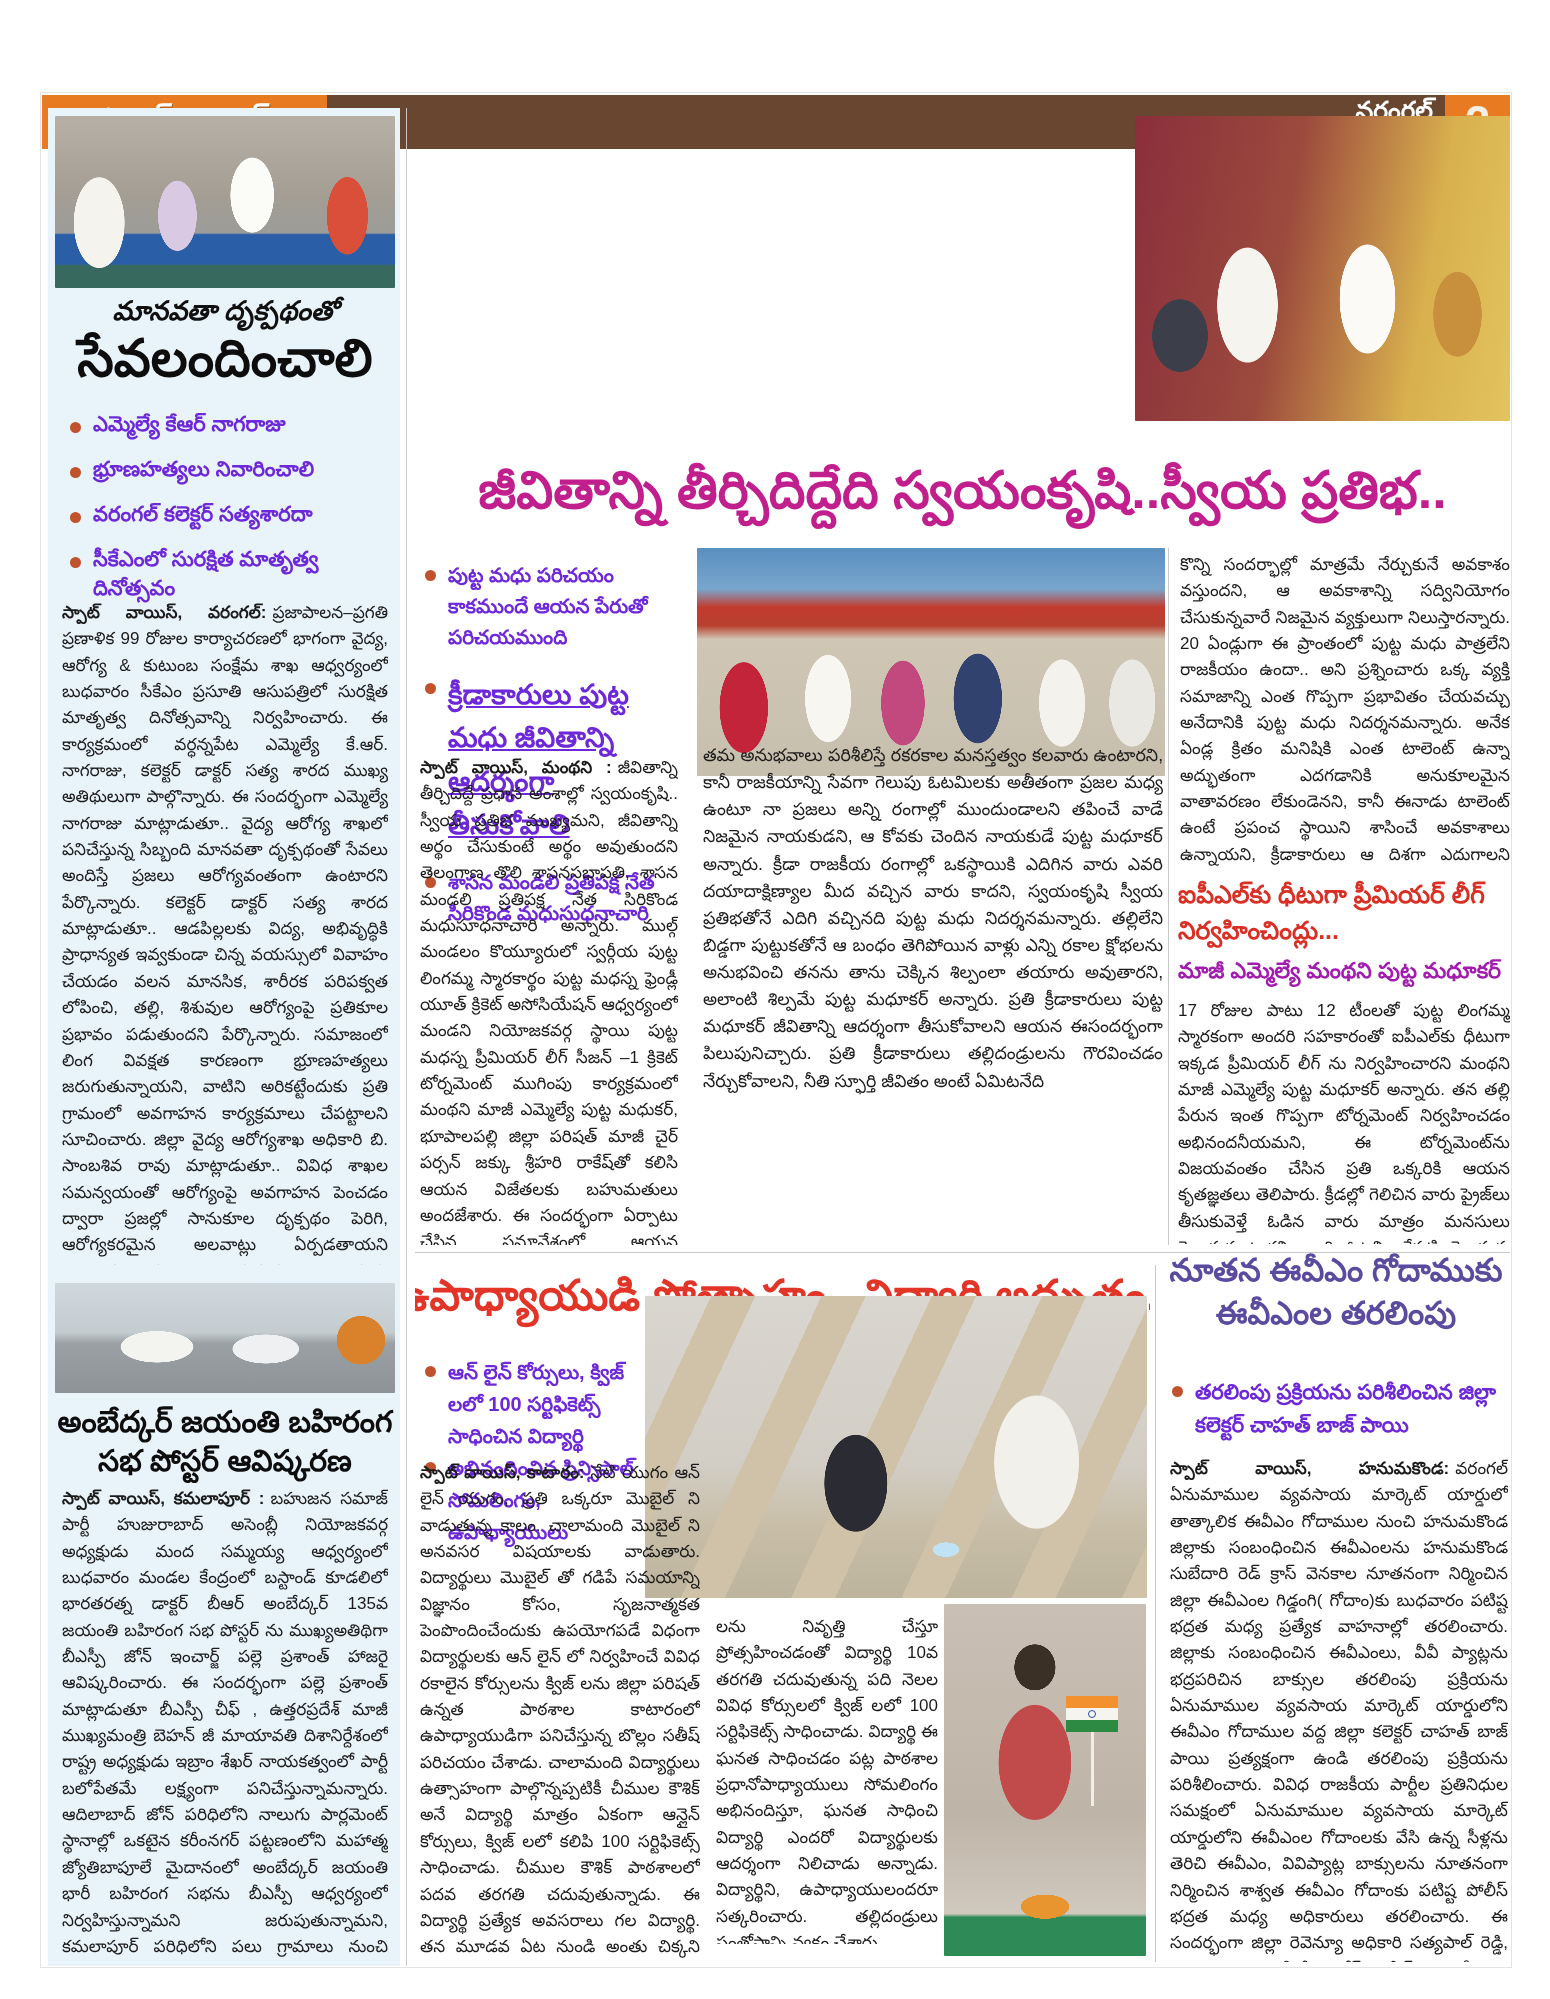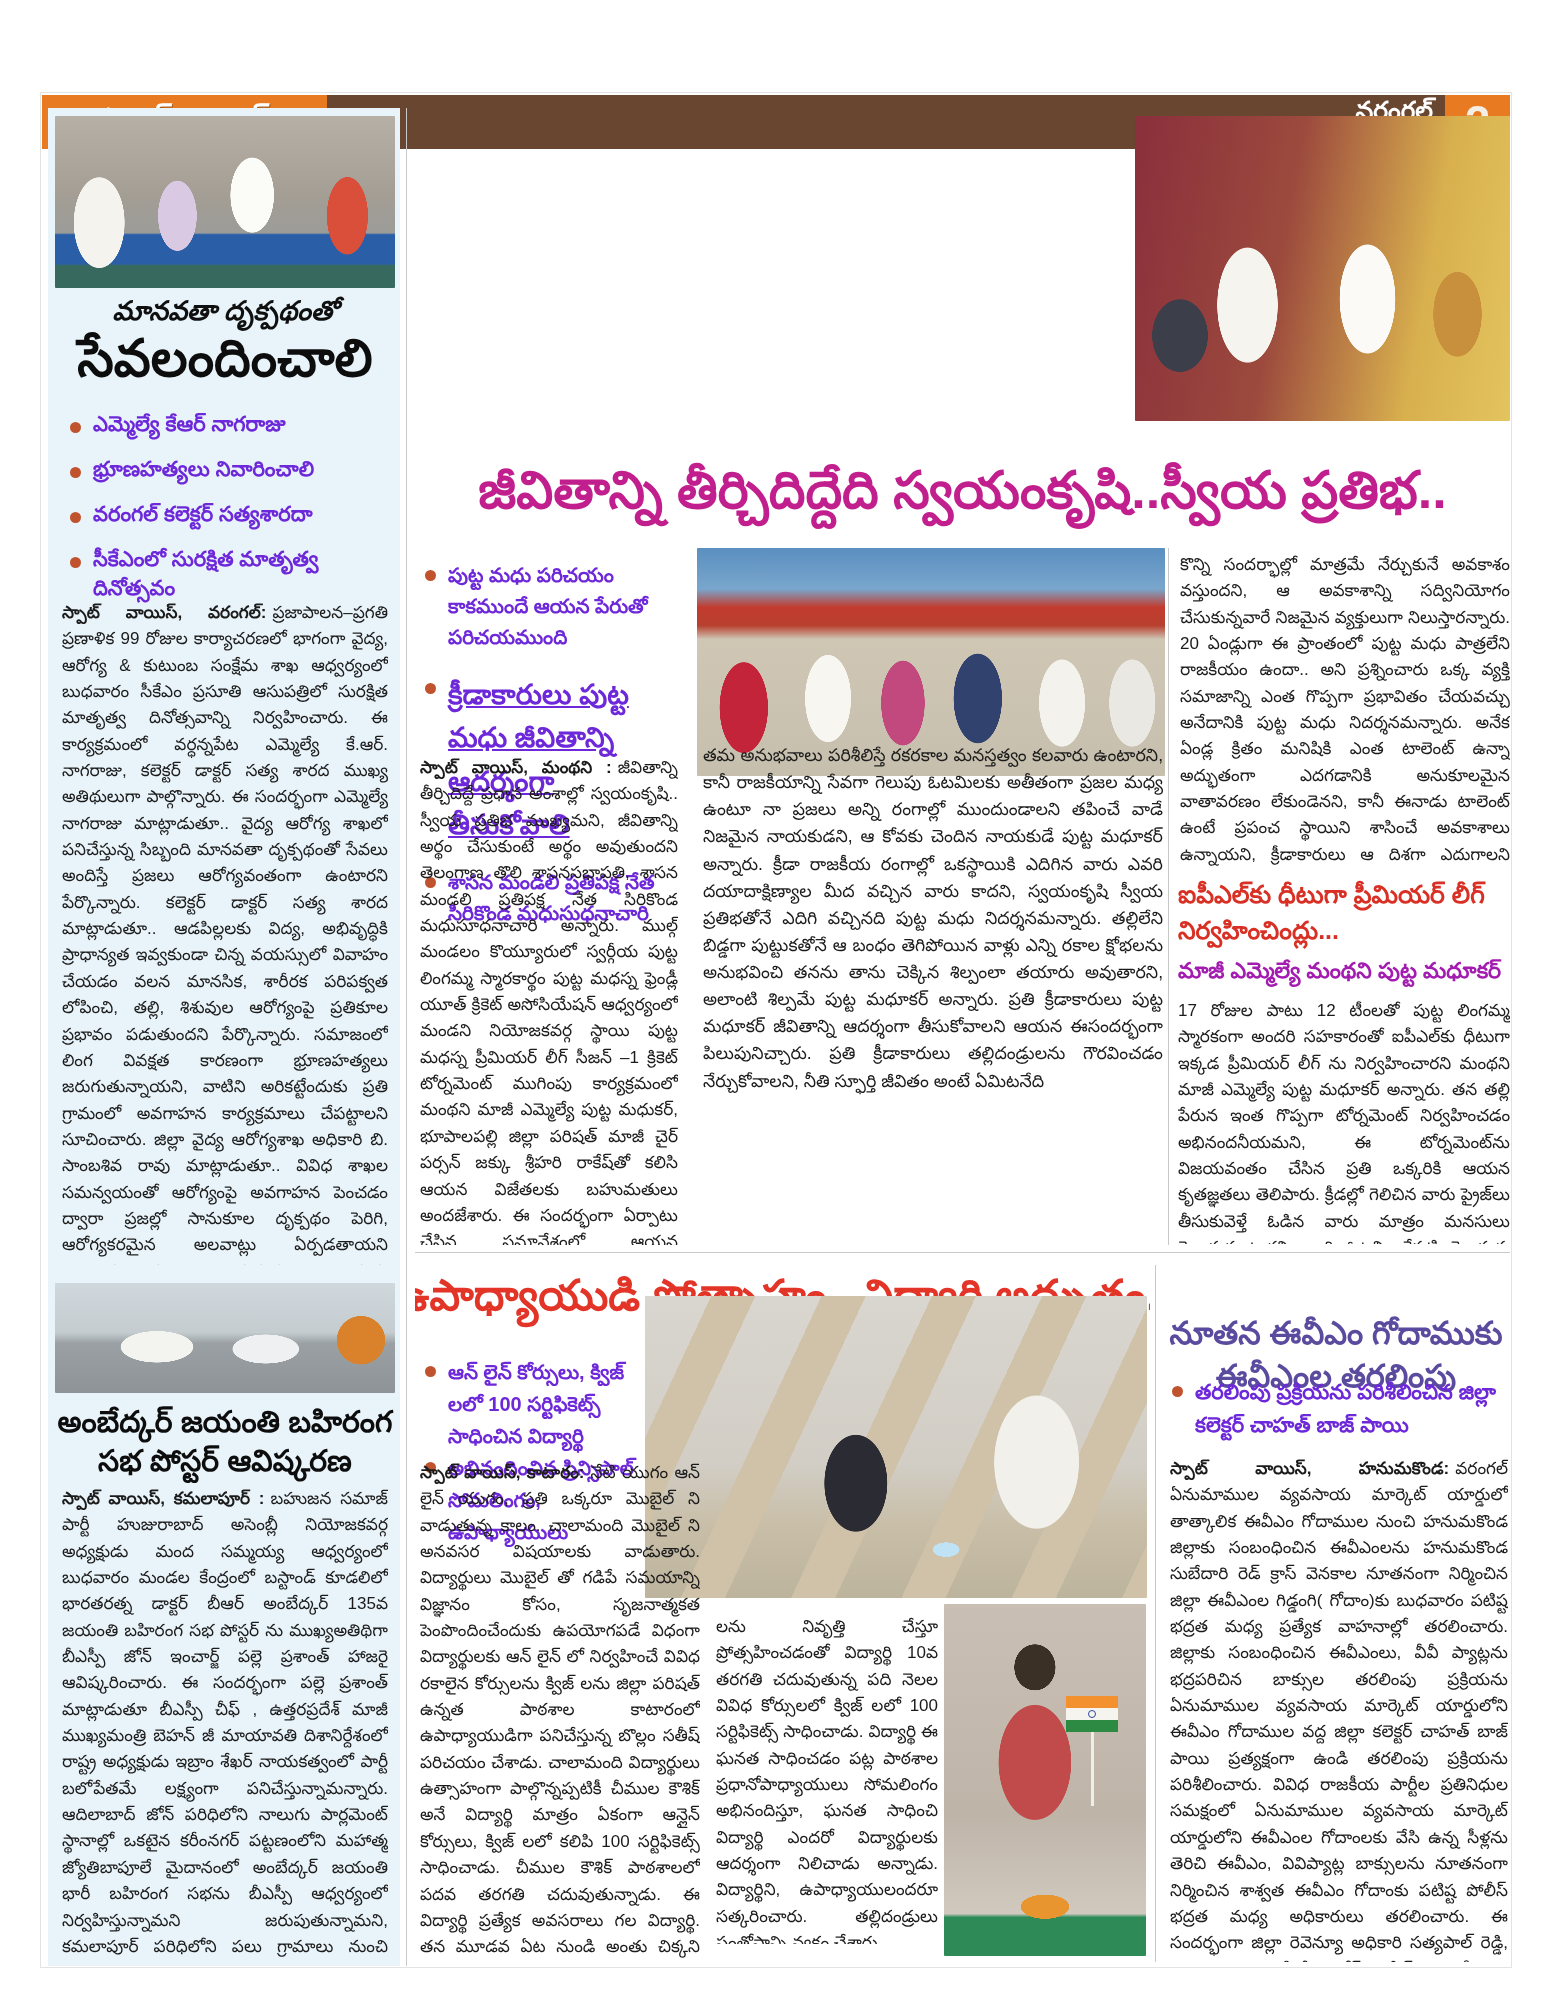--- a/index.html
+++ b/index.html
@@ -49,7 +49,7 @@
     color:var(--magenta);font-size:52px;font-weight:700;white-space:nowrap;overflow:hidden;}
   .stud-head{left:415px;top:1264px;width:735px;height:74px;display:flex;align-items:center;justify-content:center;
     color:var(--red);font-size:43px;font-weight:700;white-space:nowrap;overflow:hidden;}
-  .evm-head{left:1162px;top:1312px;width:348px;color:var(--purple);font-size:32px;font-weight:700;text-align:center;line-height:1.35;}
+  .evm-head{left:1162px;top:1249px;width:348px;color:var(--purple);font-size:32px;font-weight:700;text-align:center;line-height:1.35;}
   .sub-red{left:1178px;top:876px;width:332px;color:var(--subred);font-size:25px;font-weight:700;line-height:1.45;}
   .byline{left:1178px;top:958px;width:332px;color:#a21caf;font-size:22px;font-weight:700;}
   

